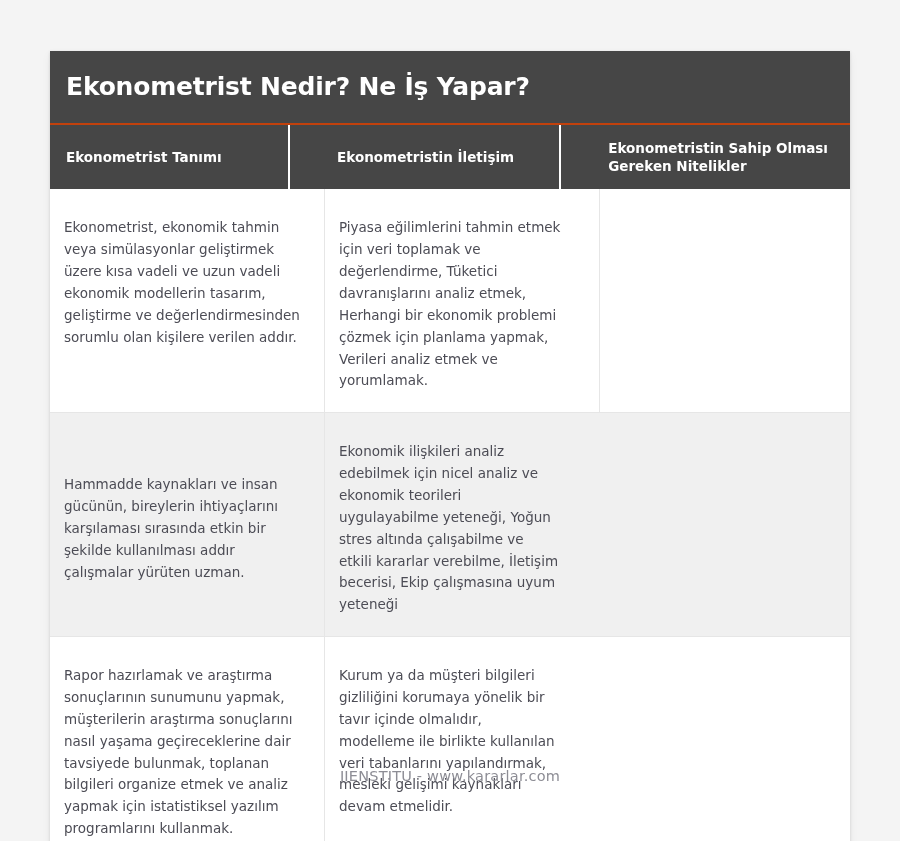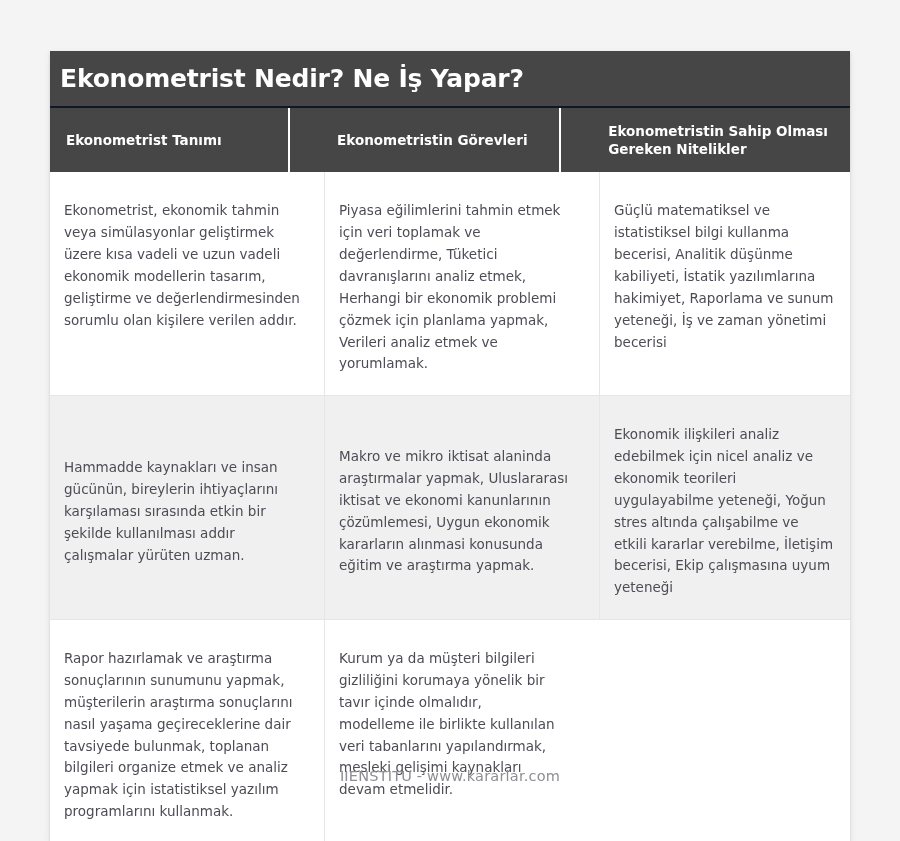--- a/index.html
+++ b/index.html
@@ -36,12 +36,12 @@
   
   .table-title-bar {
     background: #464646;
-    height: 57px;
+    height: 74px;
     display: flex;
     align-items: center;
-    padding: 0 10px;
+    padding: 0 16px;
     box-sizing: border-box;
-    border-bottom: 2px solid #0f172a;
+    border-bottom: 2px solid #c2410c;
   }
   .table-title {
     color: #ffffff;

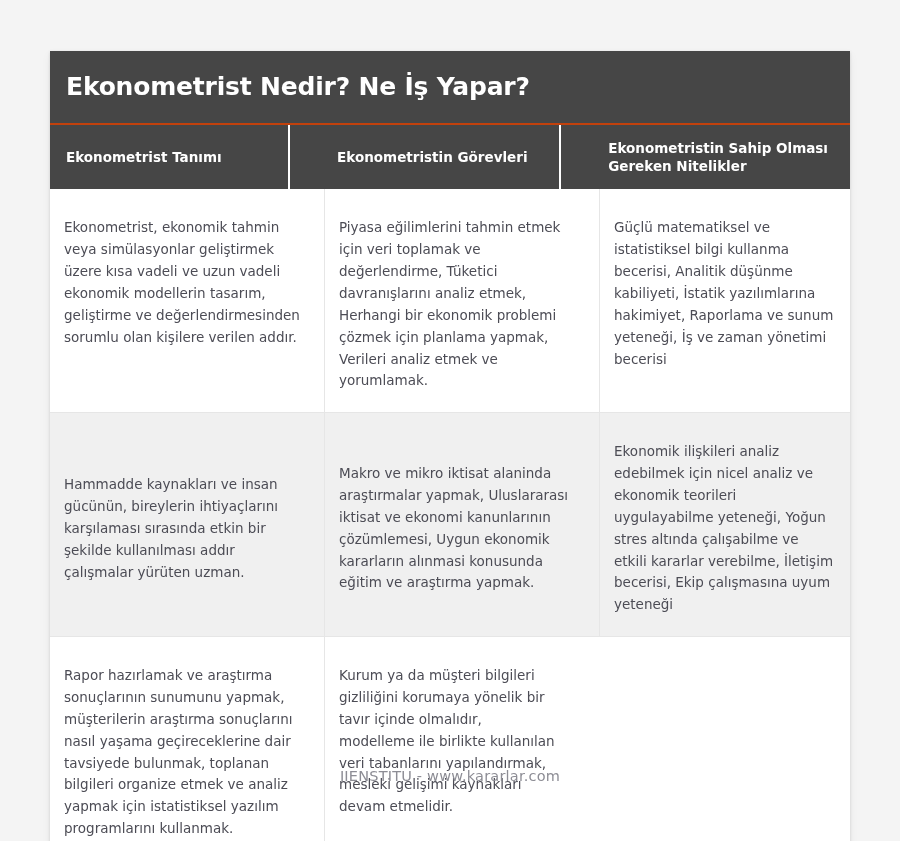--- a/index.html
+++ b/index.html
@@ -123,7 +123,7 @@
 
     <div class="head-row">
       <div class="head-cell c1">Ekonometrist Tanımı</div>
-      <div class="head-cell c2">Ekonometristin Görevleri</div>
+      <div class="head-cell c2">Ekonometristin İletişim</div>
       <div class="head-cell c3">Ekonometristin Sahip Olması Gereken Nitelikler</div>
     </div>
 

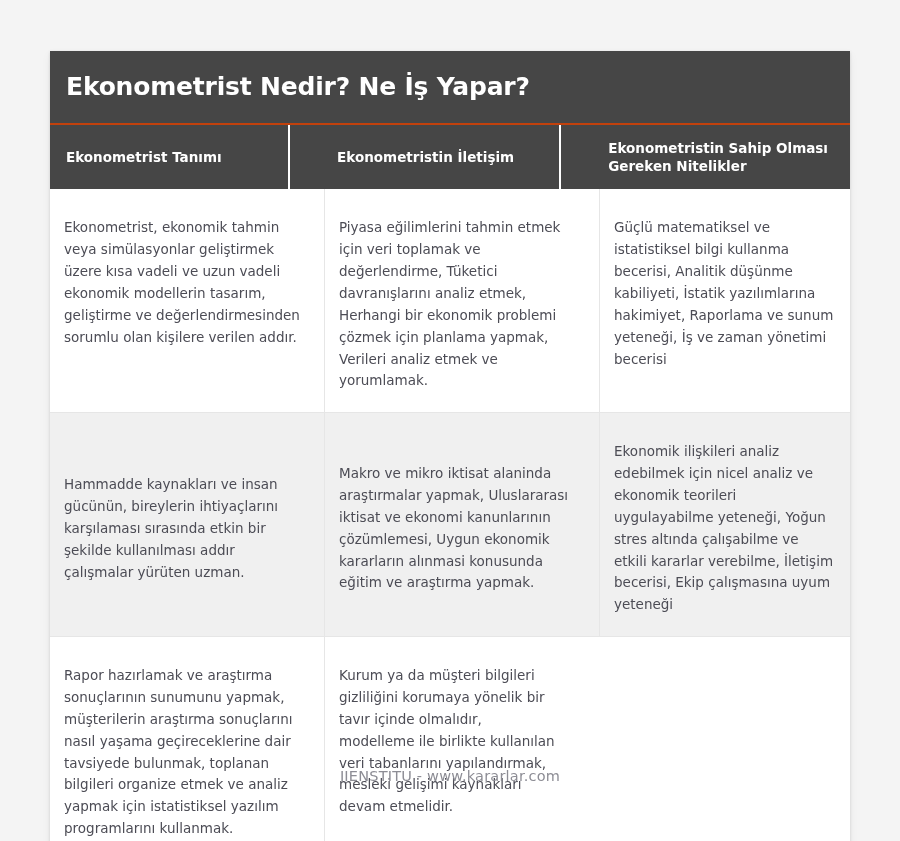--- a/index.html
+++ b/index.html
@@ -130,7 +130,6 @@
     <div class="body-row">
       <div class="body-cell c1 top">Ekonometrist, ekonomik tahmin veya simülasyonlar geliştirmek üzere kısa vadeli ve uzun vadeli ekonomik modellerin tasarım, geliştirme ve değerlendirmesinden sorumlu olan kişilere verilen addır.</div>
       <div class="body-cell c2 top">Piyasa eğilimlerini tahmin etmek için veri toplamak ve değerlendirme, Tüketici davranışlarını analiz etmek, Herhangi bir ekonomik problemi çözmek için planlama yapmak, Verileri analiz etmek ve yorumlamak.</div>
-      <div class="body-cell c3 top">Güçlü matematiksel ve istatistiksel bilgi kullanma becerisi, Analitik düşünme kabiliyeti, İstatik yazılımlarına hakimiyet, Raporlama ve sunum yeteneği, İş ve zaman yönetimi becerisi</div>
     </div>
 
     <div class="body-row alt">

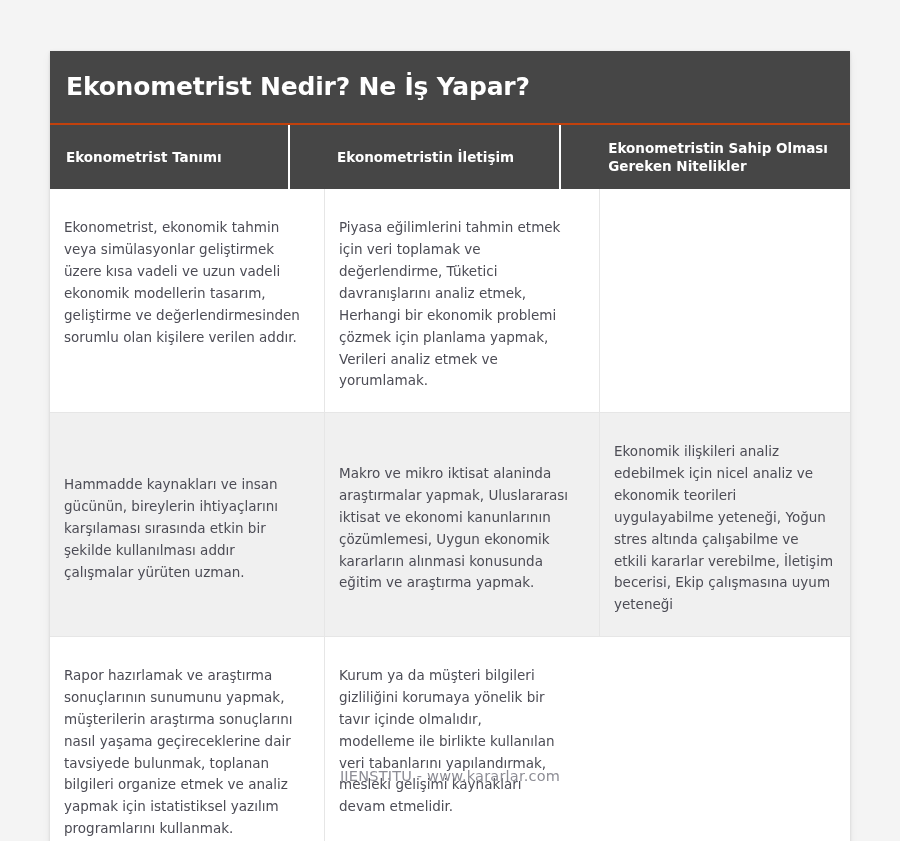--- a/index.html
+++ b/index.html
@@ -134,7 +134,6 @@
 
     <div class="body-row alt">
       <div class="body-cell c1">Hammadde kaynakları ve insan gücünün, bireylerin ihtiyaçlarını karşılaması sırasında etkin bir şekilde kullanılması addır çalışmalar yürüten uzman.</div>
-      <div class="body-cell c2">Makro ve mikro iktisat alaninda araştırmalar yapmak, Uluslararası iktisat ve ekonomi kanunlarının çözümlemesi, Uygun ekonomik kararların alınmasi konusunda eğitim ve araştırma yapmak.</div>
       <div class="body-cell c3 top">Ekonomik ilişkileri analiz edebilmek için nicel analiz ve ekonomik teorileri uygulayabilme yeteneği, Yoğun stres altında çalışabilme ve etkili kararlar verebilme, İletişim becerisi, Ekip çalışmasına uyum yeteneği</div>
     </div>
 

